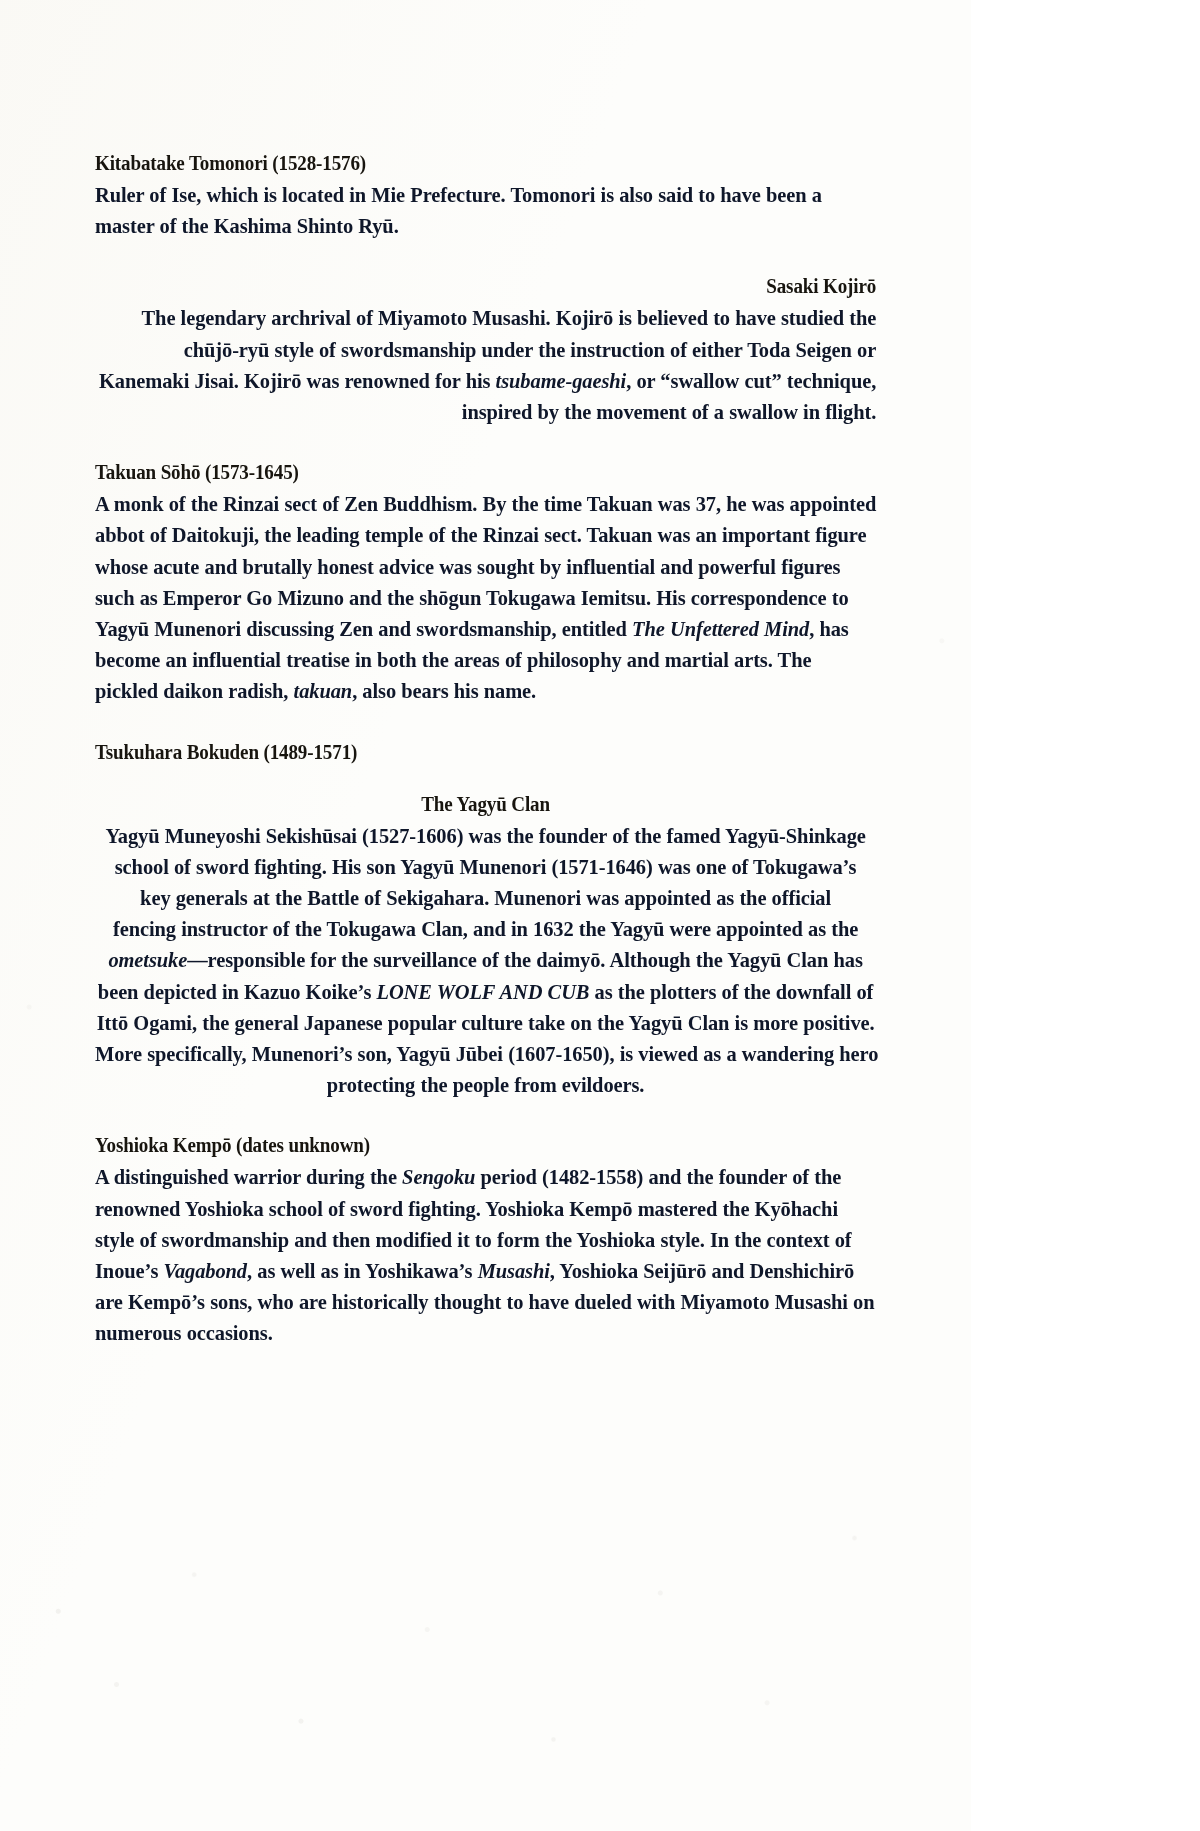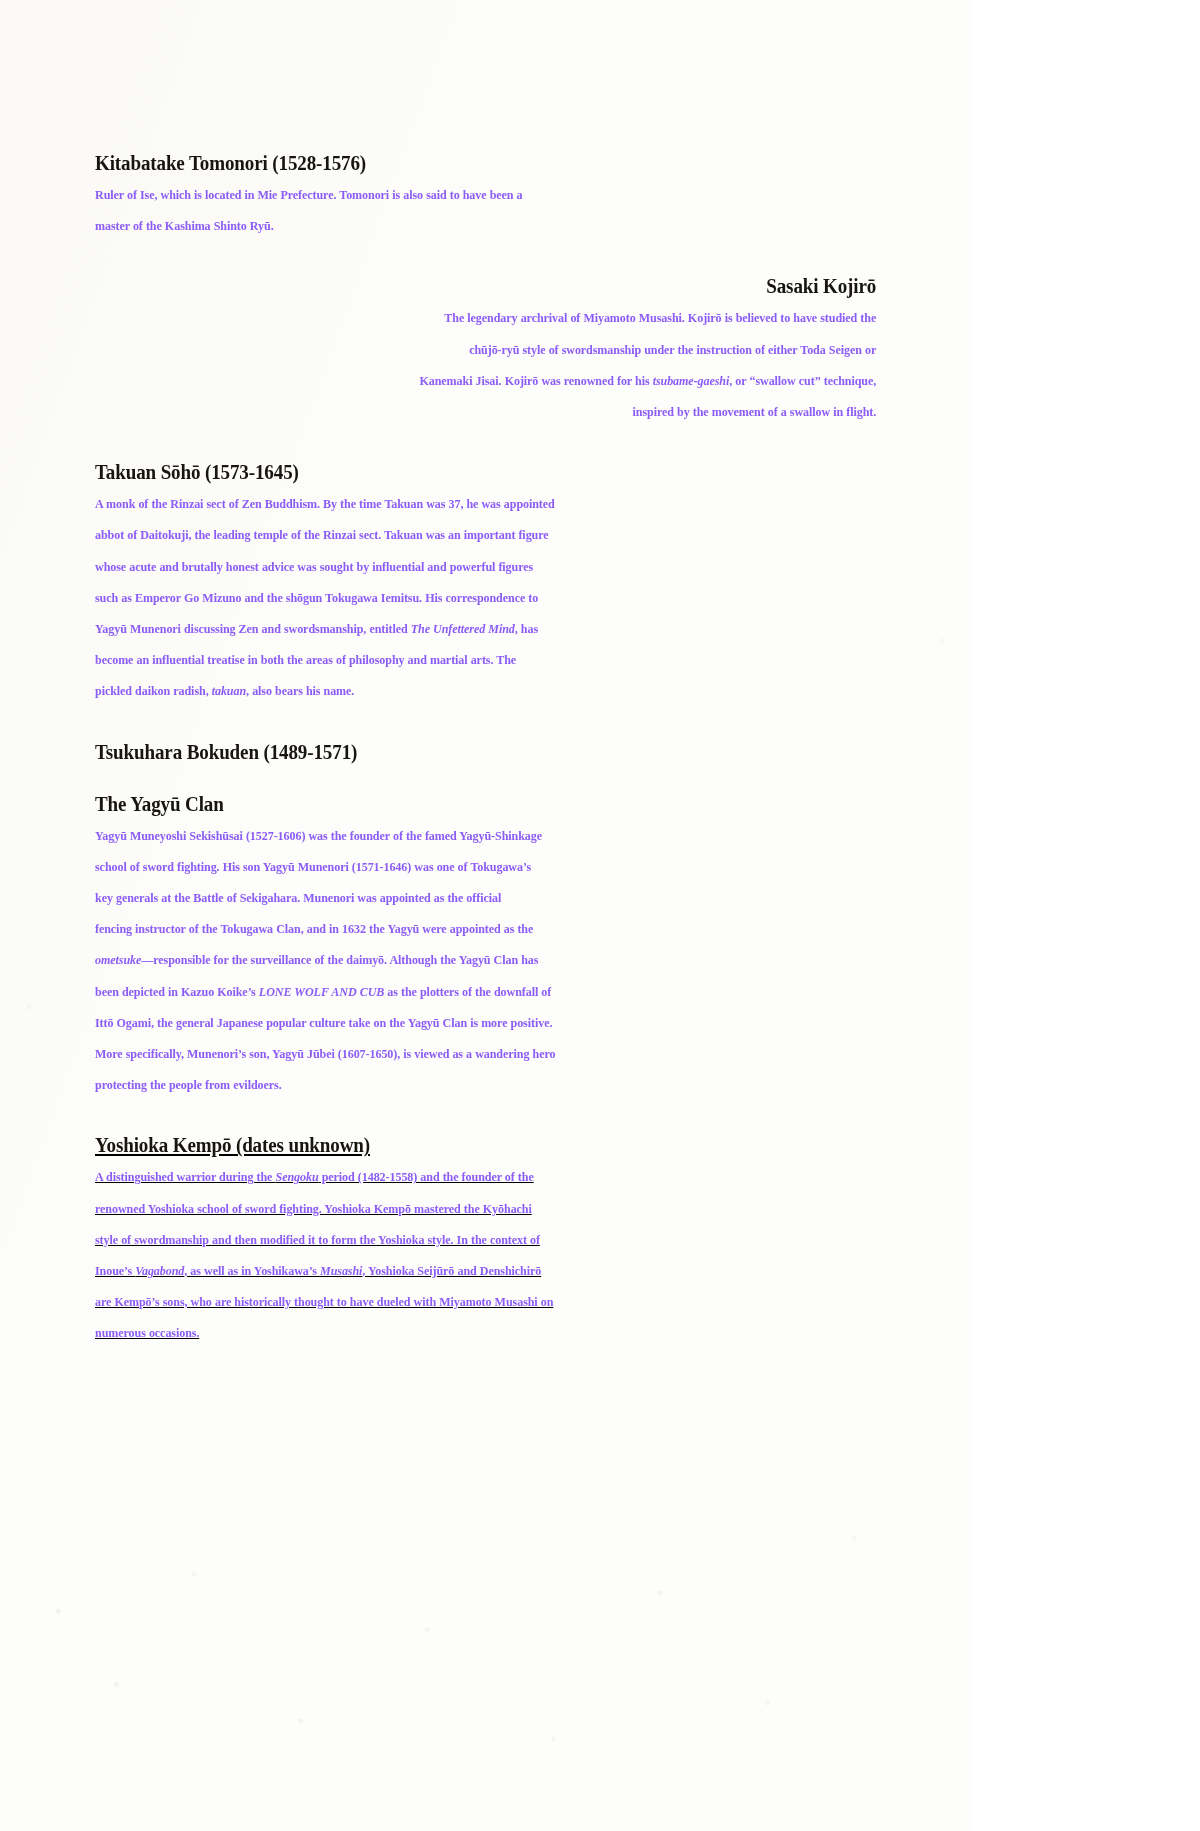--- a/index.html
+++ b/index.html
@@ -60,9 +60,9 @@
   }
   .entry-body {
     font-weight: bold;
-    font-size: 13px;
+    font-size: 22px;
     line-height: 31.2px;
-    color: #8b5cf6;
+    color: #0f172a;
     margin: 0;
     letter-spacing: -0.1px;
     word-spacing: 0.2px;

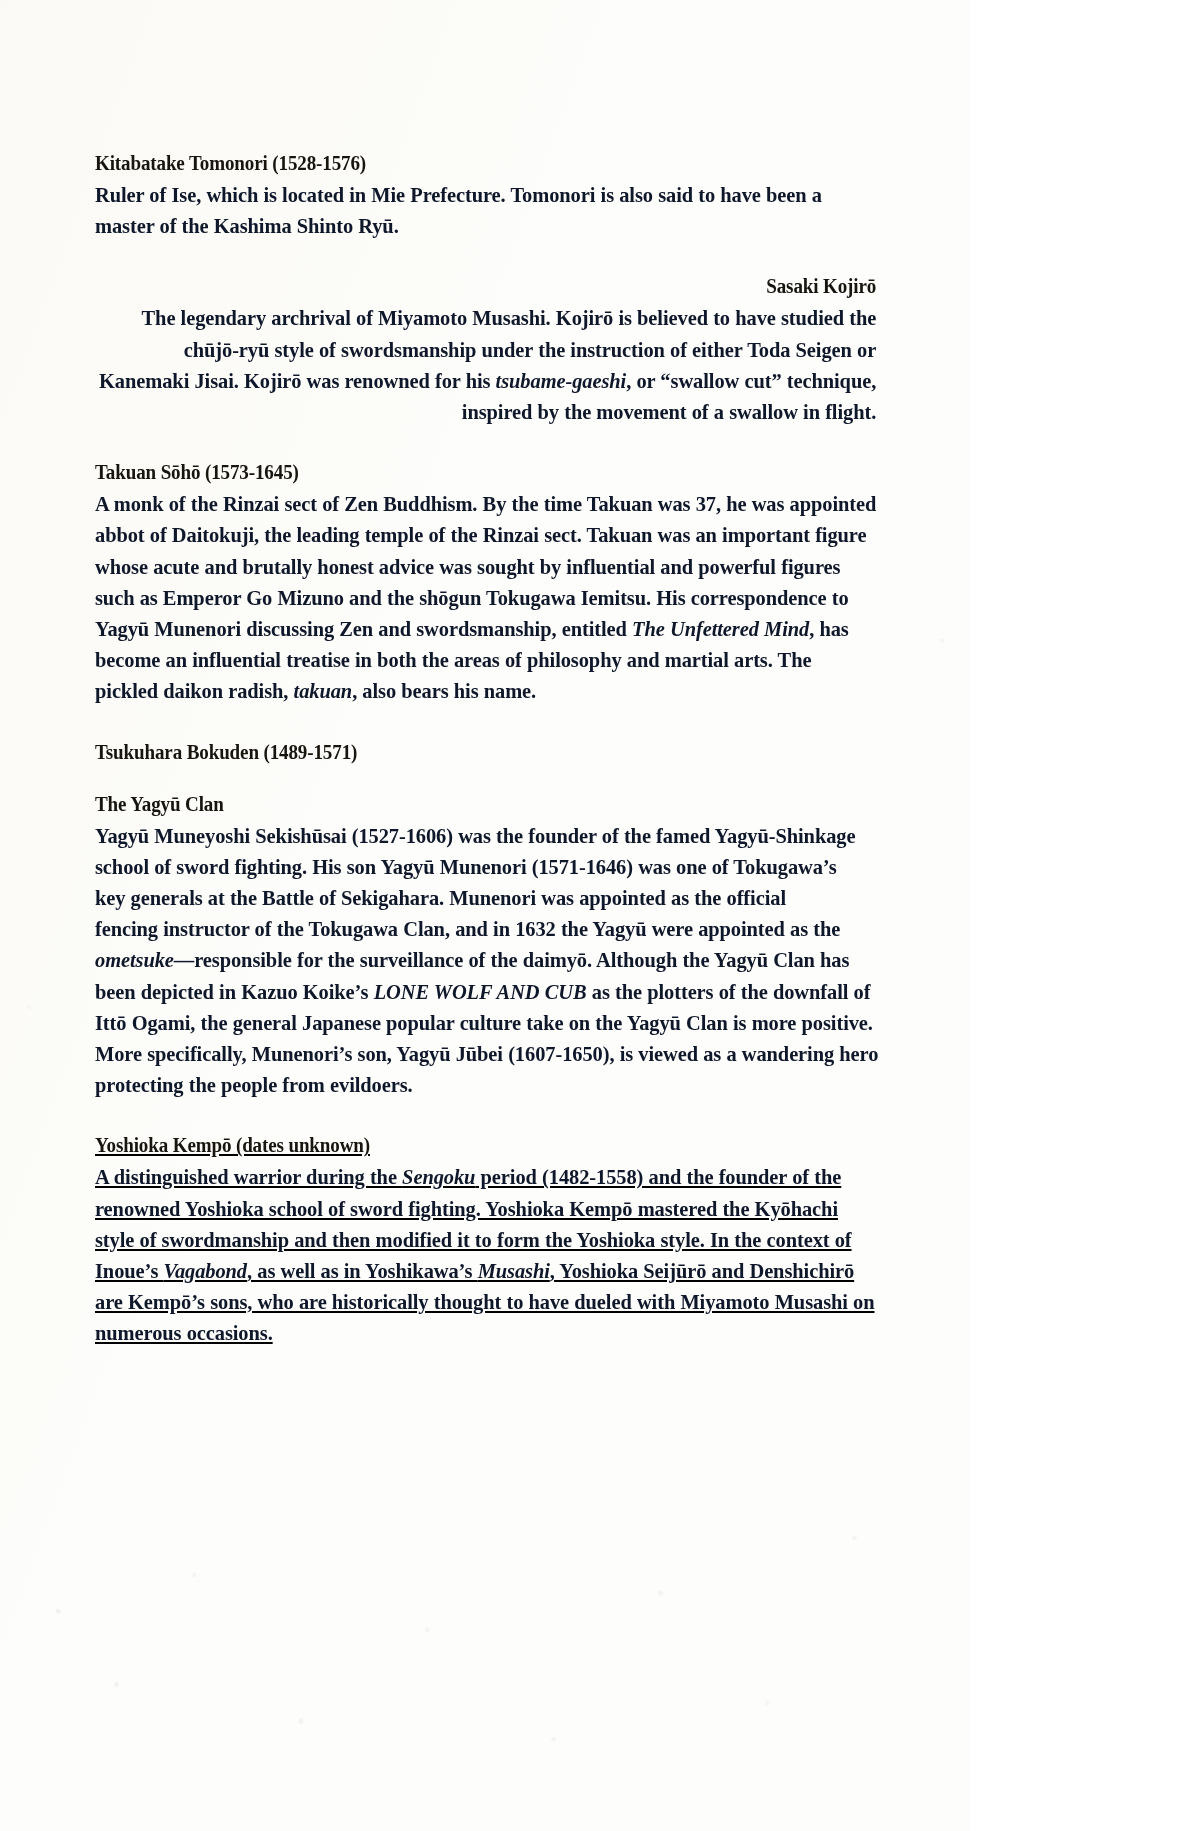--- a/index.html
+++ b/index.html
@@ -85,7 +85,7 @@
   .entry.e-sasaki { margin-bottom: 30px; text-align: right; }
   .entry.e-takuan { margin-bottom: 30px; }
   .entry.e-tsukuhara { margin-bottom: 22px; }
-  .entry.e-yagyu { margin-bottom: 30px; }
+  .entry.e-yagyu { margin-bottom: 30px; text-align: center; }
 
   .tick-mark {
     position: absolute;

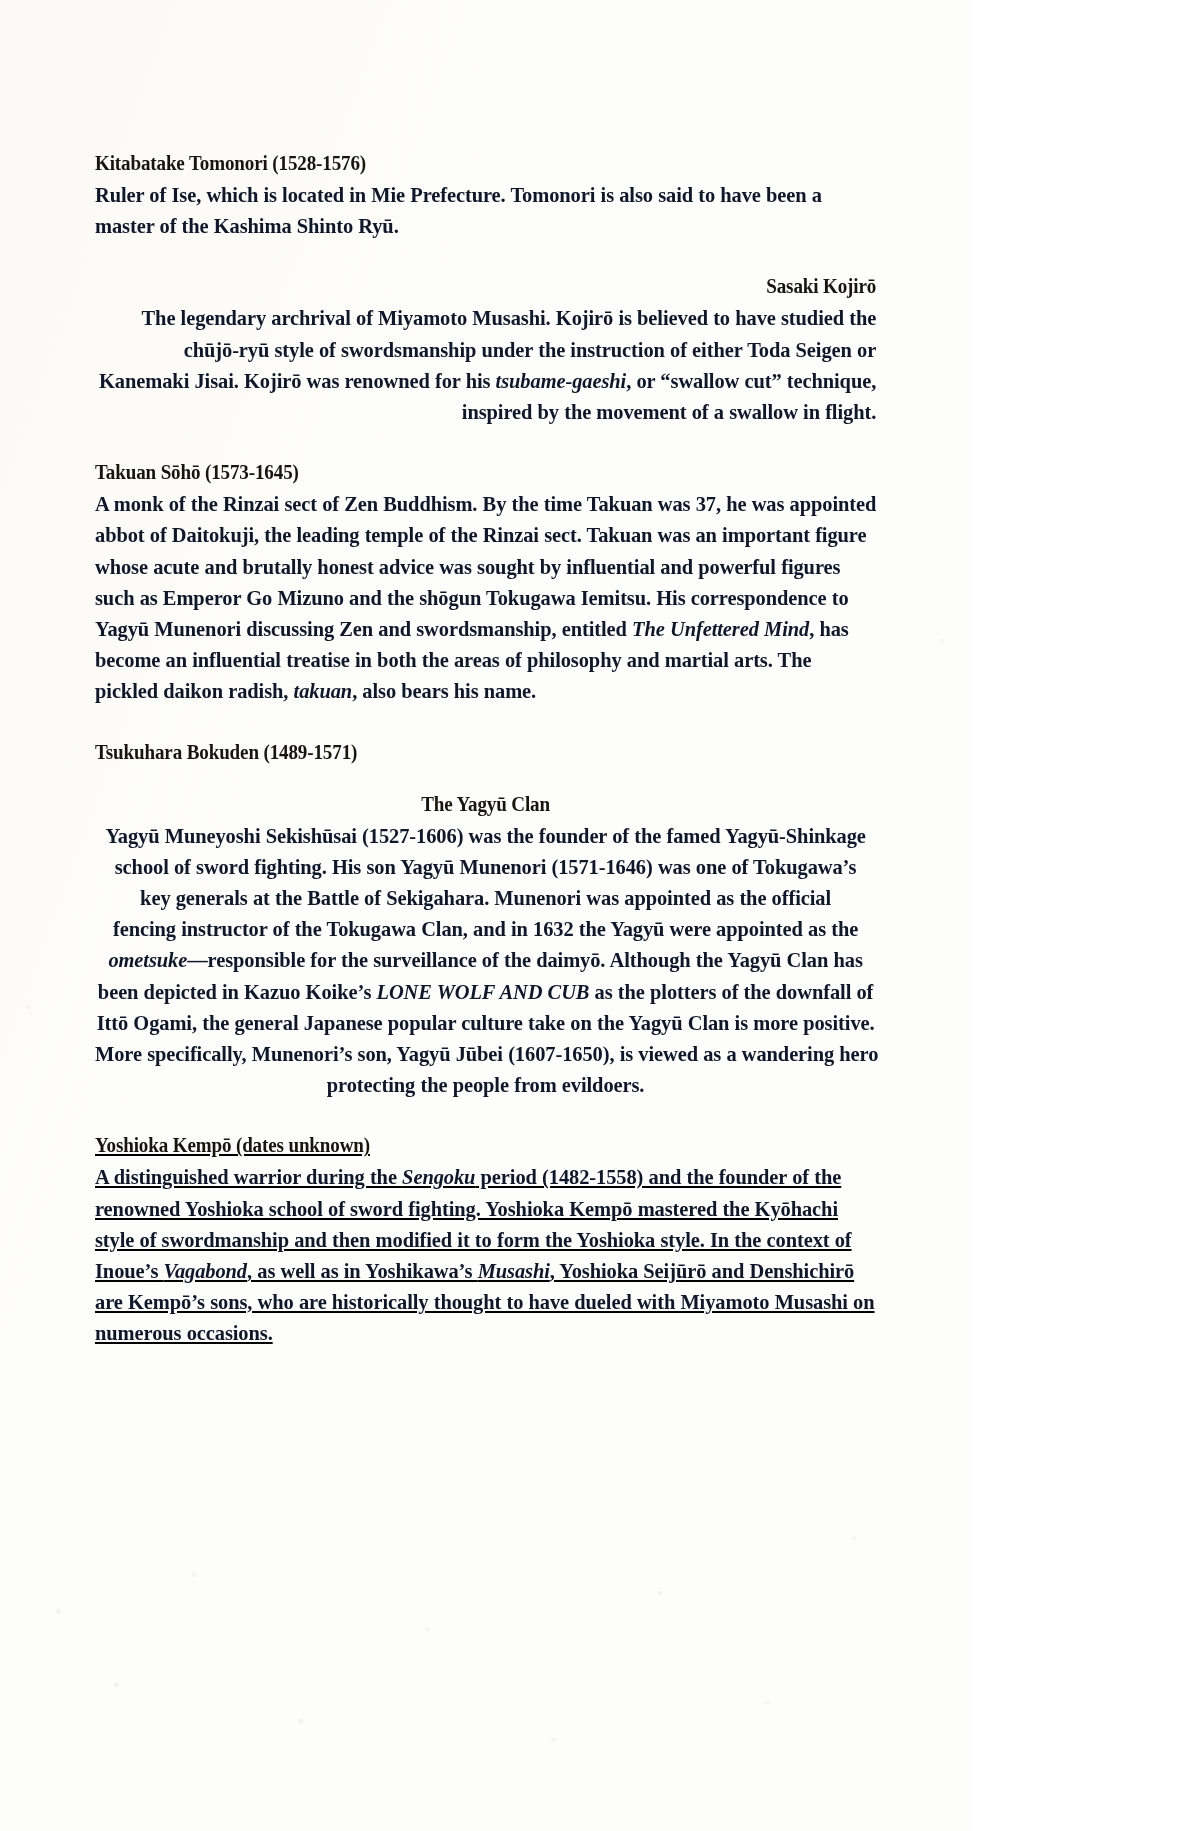--- a/index.html
+++ b/index.html
@@ -45,7 +45,7 @@
   .entry {
     margin: 0 0 29px 0;
   }
-  .entry:last-child { margin-bottom: 0; text-decoration: underline; }
+  .entry:last-child { margin-bottom: 0; }
 
   .entry-heading {
     font-weight: bold;

